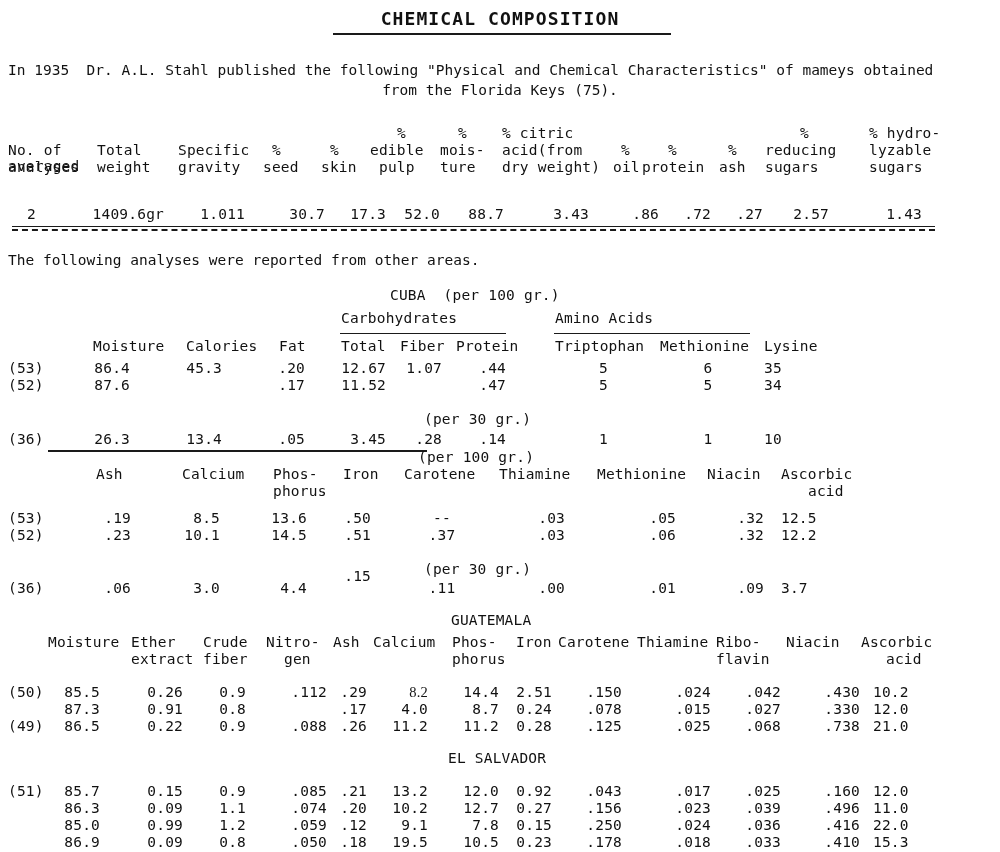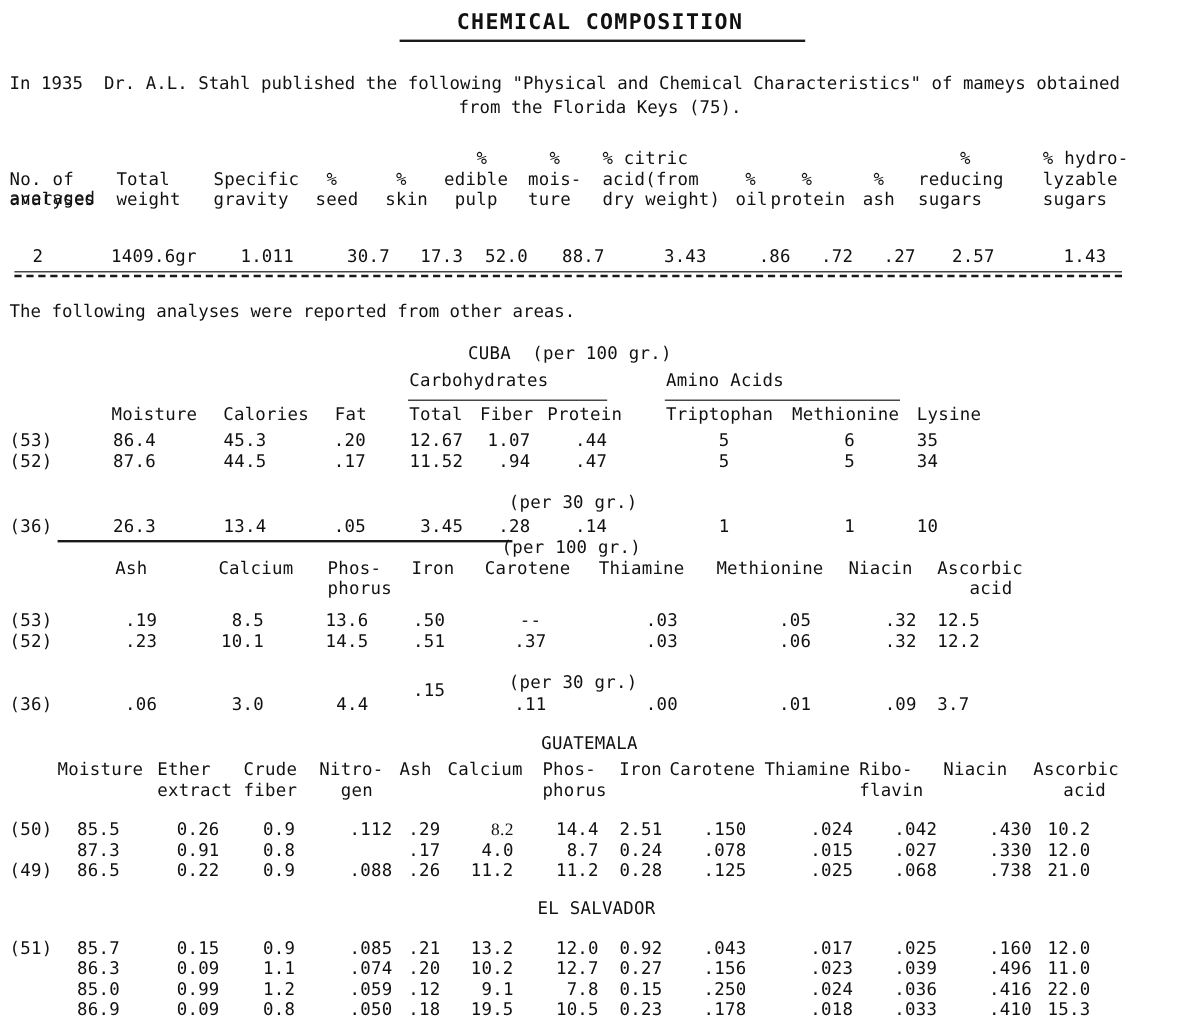--- a/index.html
+++ b/index.html
@@ -177,7 +177,6 @@
 
   <div class="t" style="left:8px; top:377px;">(52)</div>
   <div class="t r" style="left:0px; top:377px; width:130px;">87.6</div>
-  <div class="t r" style="left:0px; top:377px; width:222px;">44.5</div>
   <div class="t r" style="left:0px; top:377px; width:305px;">.17</div>
   <div class="t r" style="left:0px; top:377px; width:386px;">11.52</div>
   <div class="t r" style="left:0px; top:377px; width:442px;">.94</div>

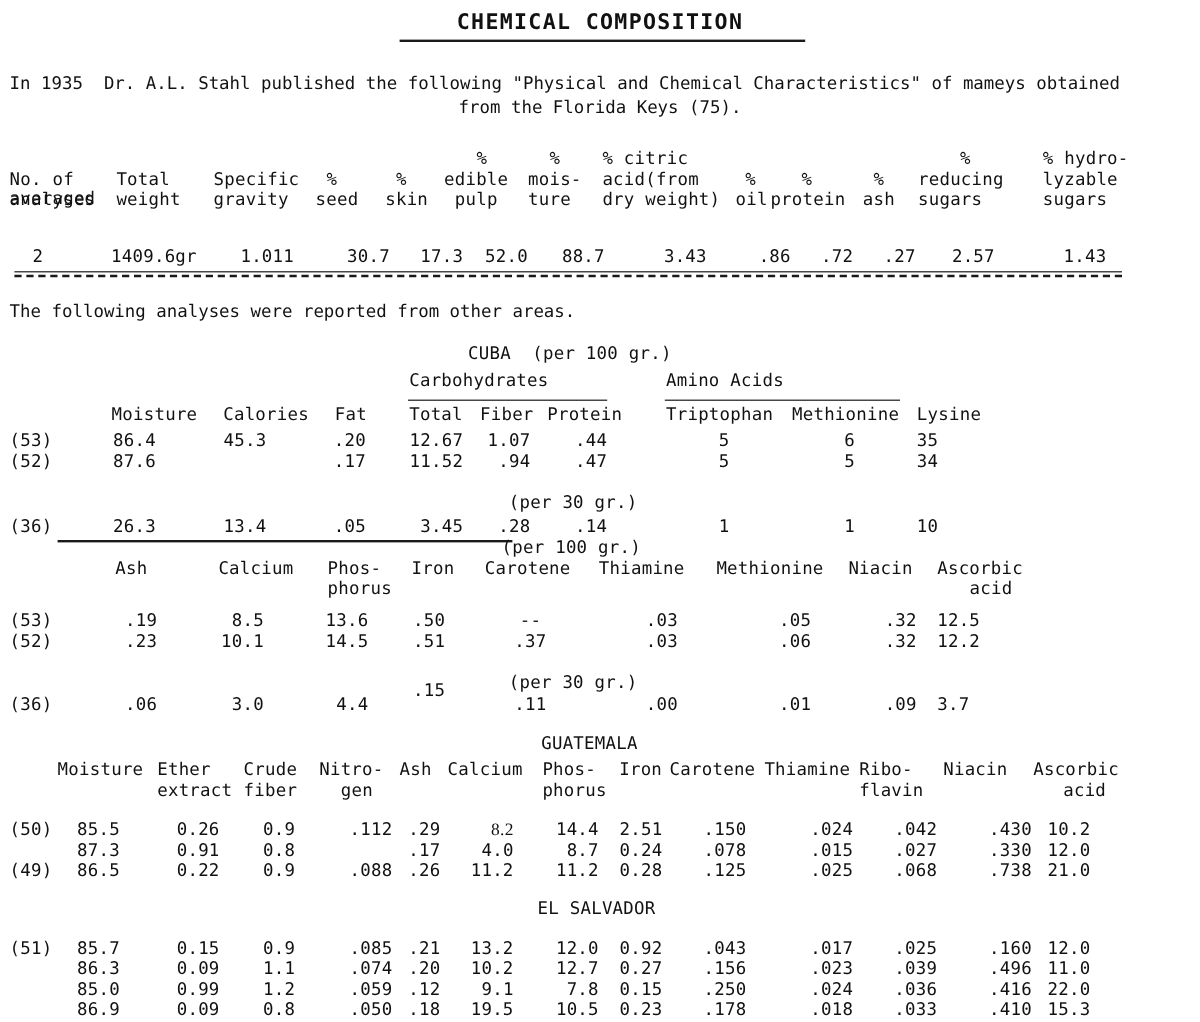--- a/index.html
+++ b/index.html
@@ -179,7 +179,6 @@
   <div class="t r" style="left:0px; top:377px; width:130px;">87.6</div>
   <div class="t r" style="left:0px; top:377px; width:305px;">.17</div>
   <div class="t r" style="left:0px; top:377px; width:386px;">11.52</div>
-  <div class="t r" style="left:0px; top:377px; width:442px;">.94</div>
   <div class="t r" style="left:0px; top:377px; width:506px;">.47</div>
   <div class="t c" style="left:555px; top:377px; width:97px;">5</div>
   <div class="t c" style="left:660px; top:377px; width:96px;">5</div>

